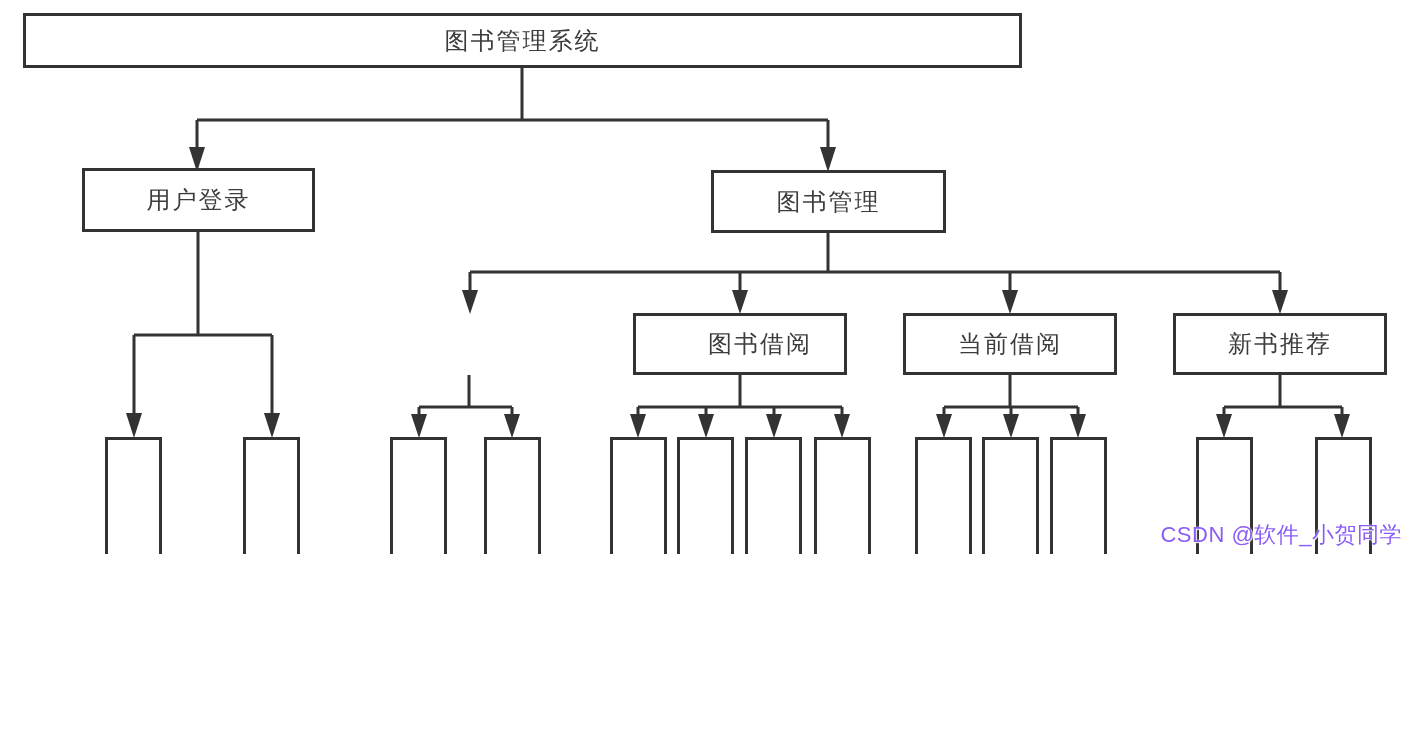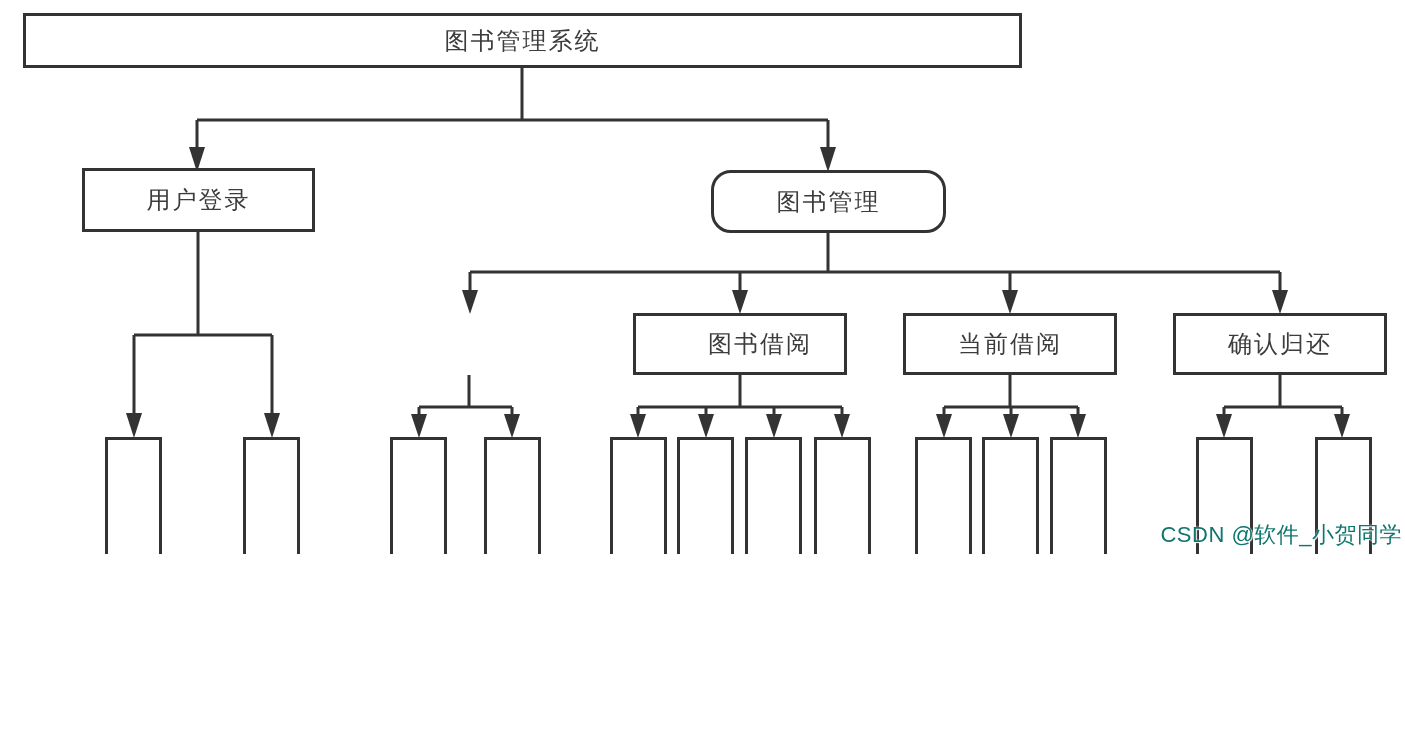--- a/index.html
+++ b/index.html
@@ -110,7 +110,7 @@
   <div class="node h" style="left:23px; top:13px; width:999px; height:55px;">图书管理系统</div>
 
   <div class="node h" style="left:82px; top:168px; width:233px; height:64px;">用户登录</div>
-  <div class="node h" style="left:711px; top:170px; width:235px; height:63px;border-radius:20px;">图书管理</div>
+  <div class="node h" style="left:711px; top:170px; width:235px; height:63px;">图书管理</div>
 
   <div class="node h" style="left:633px; top:313px; width:214px; height:62px;padding-left:40px;">图书借阅</div>
   <div class="node h" style="left:903px; top:313px; width:214px; height:62px;text-align:center;">当前借阅</div>

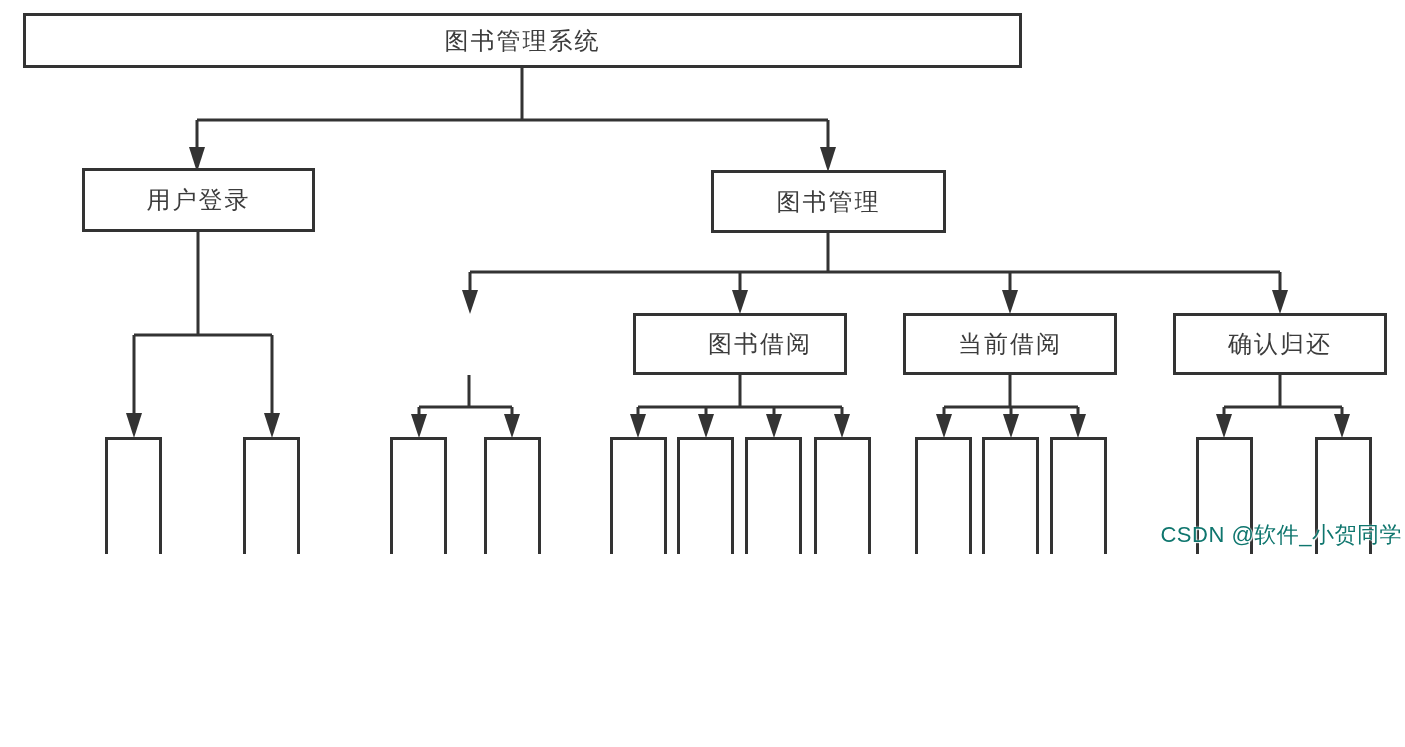--- a/index.html
+++ b/index.html
@@ -114,7 +114,7 @@
 
   <div class="node h" style="left:633px; top:313px; width:214px; height:62px;padding-left:40px;">图书借阅</div>
   <div class="node h" style="left:903px; top:313px; width:214px; height:62px;text-align:center;">当前借阅</div>
-  <div class="node h" style="left:1173px; top:313px; width:214px; height:62px;">确认归还</div>
+  <div class="node h" style="left:1173px; top:313px; width:214px; height:62px;">新书推荐</div>
 
   <div class="node v" style="left:105px;">用户登录</div>
   <div class="node v" style="left:243px;">注销登录</div>

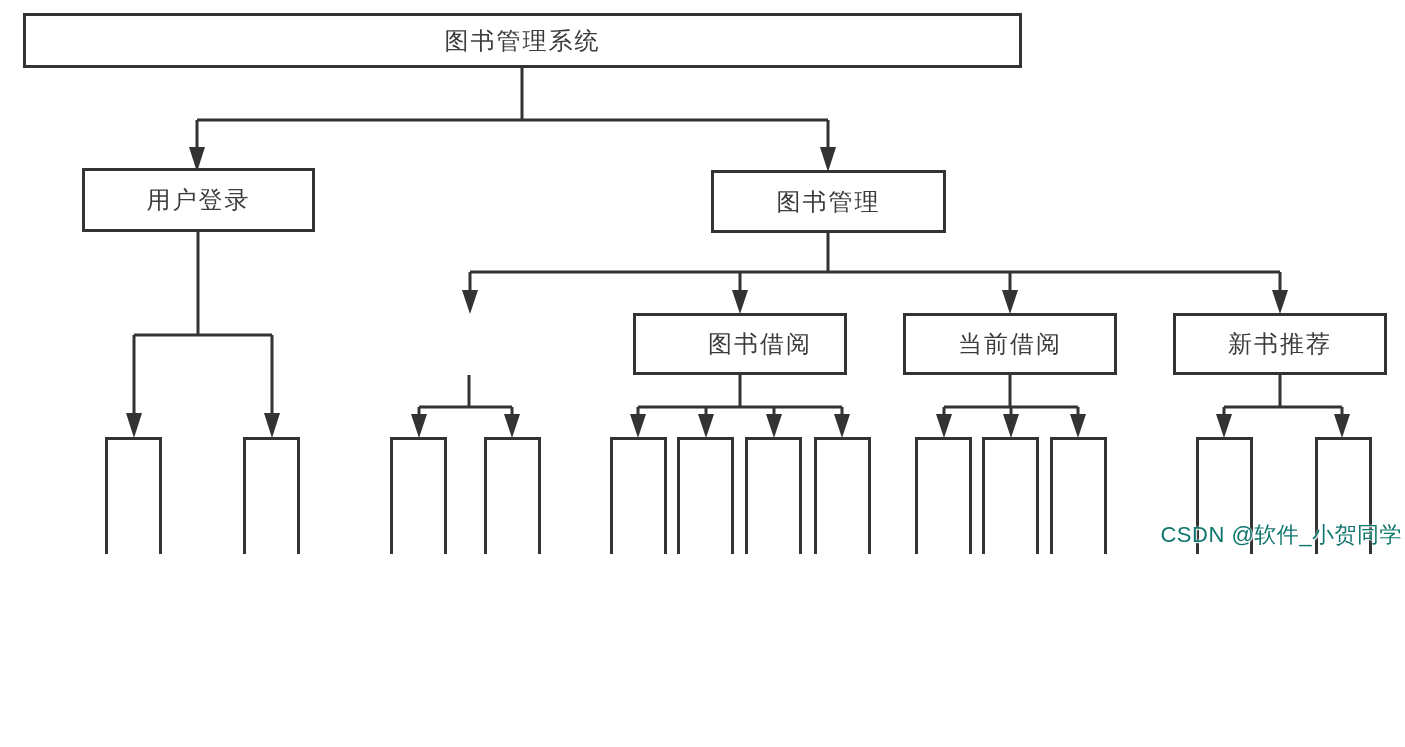--- a/index.html
+++ b/index.html
@@ -46,7 +46,7 @@
     right: 3px;
     bottom: 4px;
     font-size: 22px;
-    color: #0f766e;
+    color: #8b5cf6;
     letter-spacing: 0.5px;
     text-shadow: 0 0 2px #ffffff, 1px 1px 1px #ffffff;
     white-space: nowrap;

